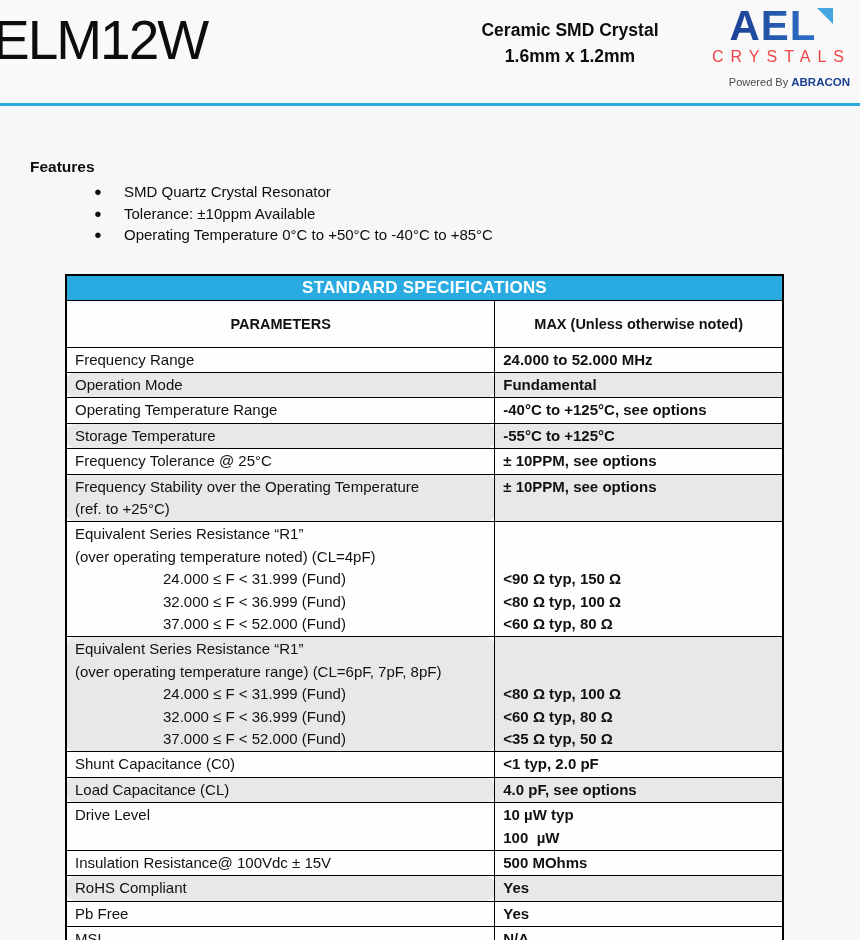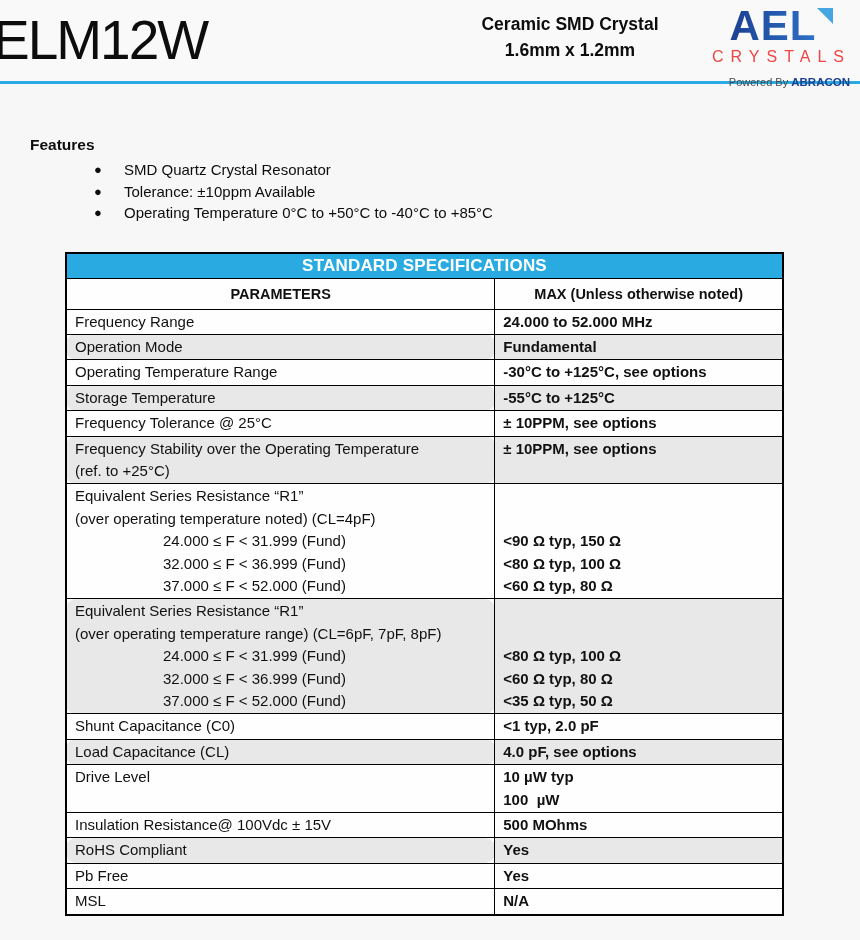--- a/index.html
+++ b/index.html
@@ -11,7 +11,7 @@
     color:#111;
   }
   
-  header { position:relative; height:81px; background:#f9f9f9; }
+  header { position:relative; height:103px; background:#f9f9f9; }
   .product-title {
     position:absolute; left:-7px; top:8px; margin:0;
     font-size:55px; font-weight:400; letter-spacing:-2px; color:#0d0d0d;

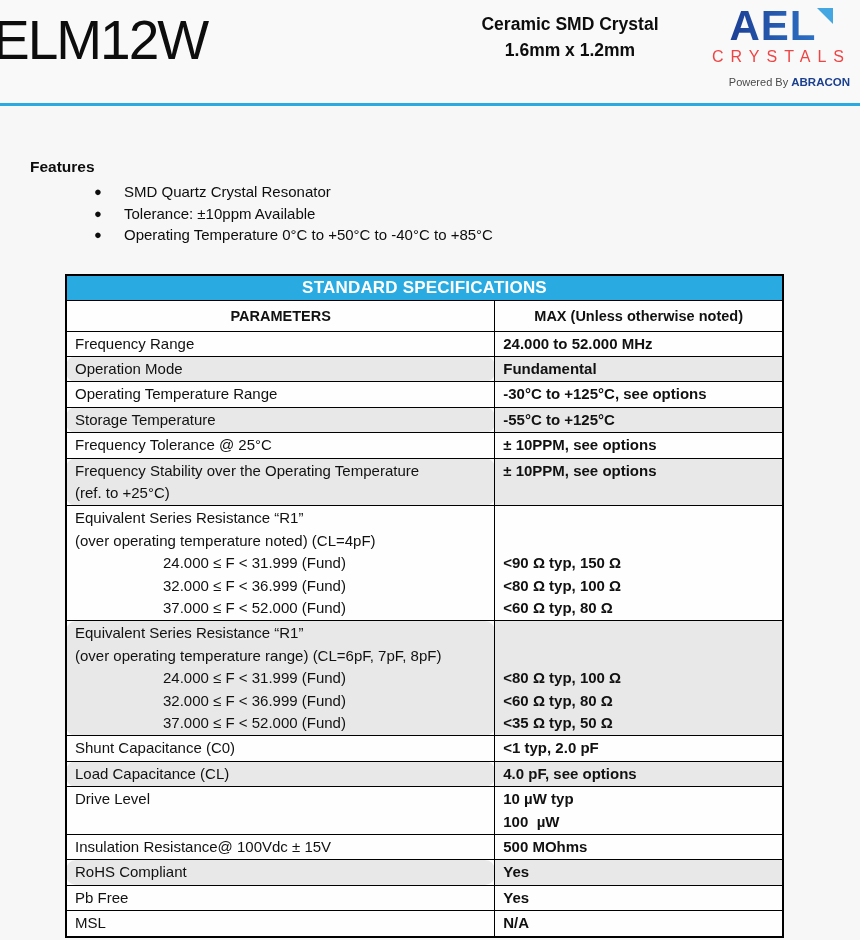--- a/index.html
+++ b/index.html
@@ -17,7 +17,7 @@
     font-size:55px; font-weight:400; letter-spacing:-2px; color:#0d0d0d;
   }
   .subtitle {
-    position:absolute; left:440px; top:11px; width:260px;
+    position:absolute; left:440px; top:17px; width:260px;
     text-align:center; font-weight:700; font-size:17.5px; line-height:26px; color:#0d0d0d;
   }
   .logo { position:absolute; right:8px; top:5px; width:148px; text-align:center; }

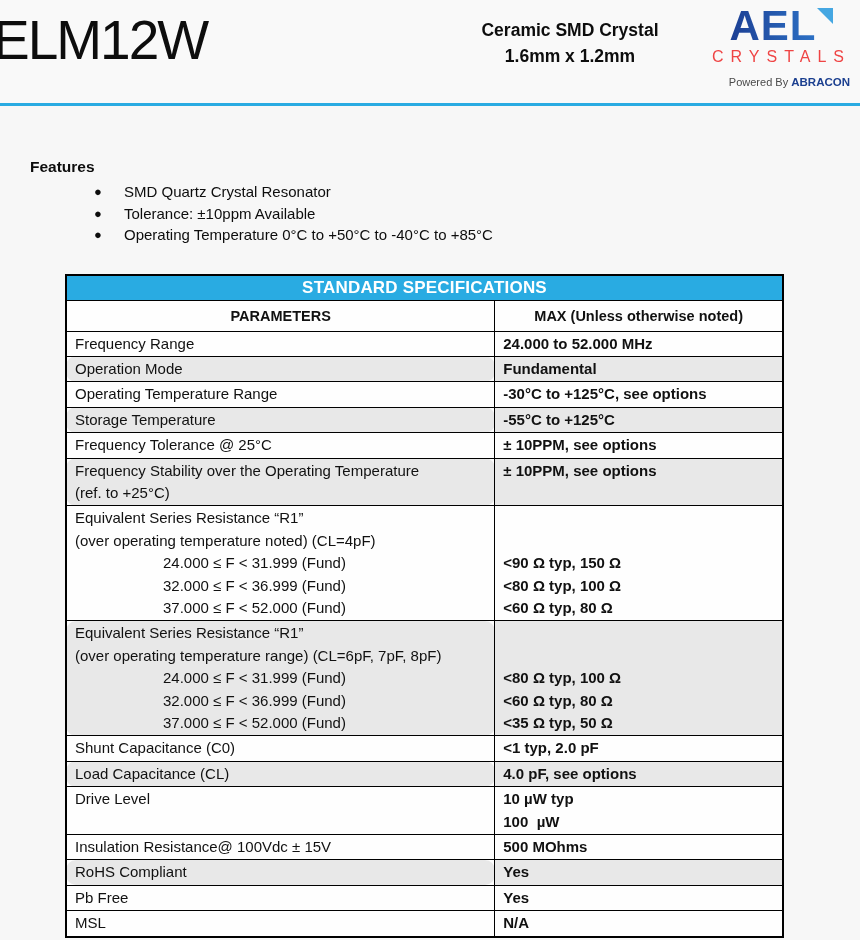--- a/index.html
+++ b/index.html
@@ -53,7 +53,7 @@
     background:#29abe2; color:#fff; font-weight:700; text-align:center;
     font-size:17px; padding:2px 0; letter-spacing:0.2px;
   }
-  tr.colhead-row td { font-weight:700; text-align:center; font-size:14.5px; padding:7px 0; }
+  tr.colhead-row td { font-weight:700; text-align:center; font-size:14.5px; padding:15px 0; }
   tr.spec-row.shaded td { background:#e8e8e8; }
   td.param { padding:1px 8px;border-radius:10px; }
   td.value { padding:1px 8px; font-weight:700; }

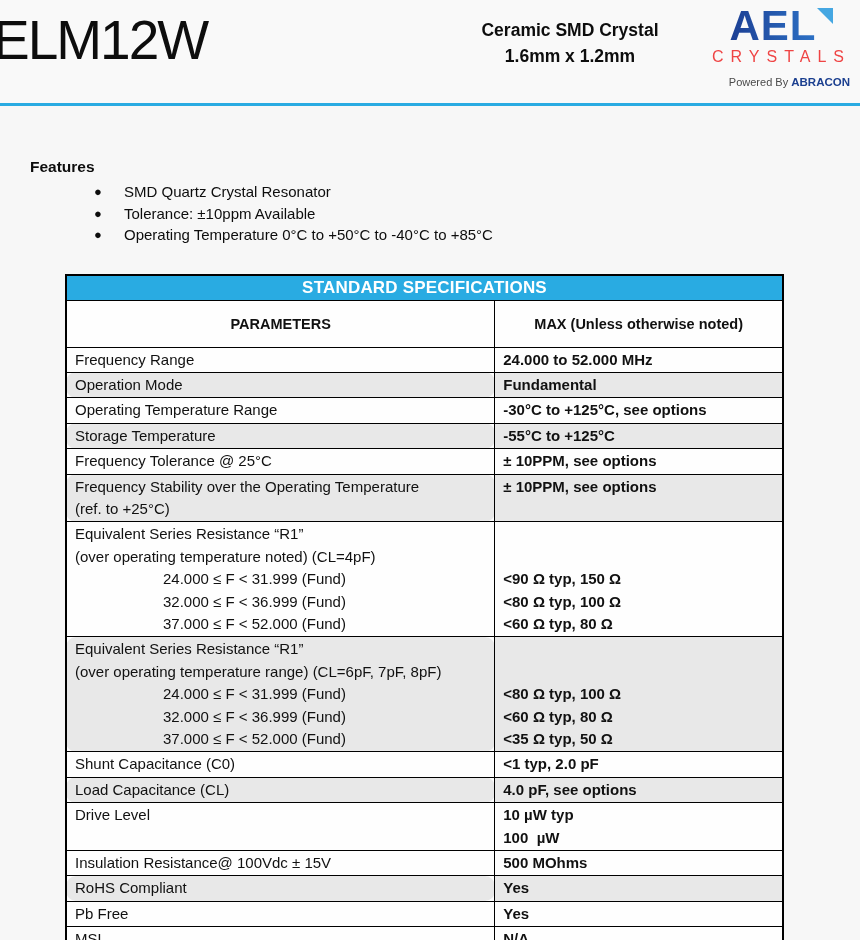--- a/index.html
+++ b/index.html
@@ -135,7 +135,7 @@
           <div class="line">Operating Temperature Range</div>
         </td>
         <td class="value">
-          <div class="line">-30°C to +125°C, see options</div>
+          <div class="line">-40°C to +125°C, see options</div>
         </td>
       </tr>
       <tr class="spec-row shaded">

